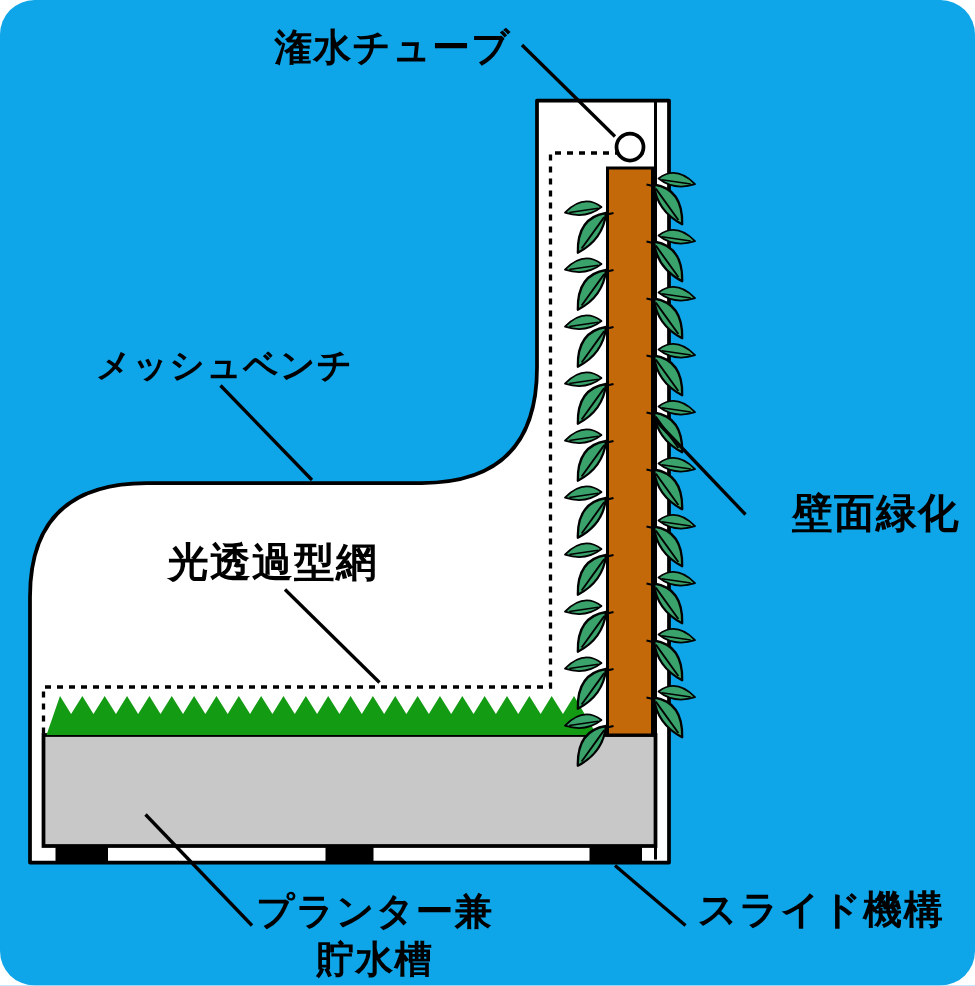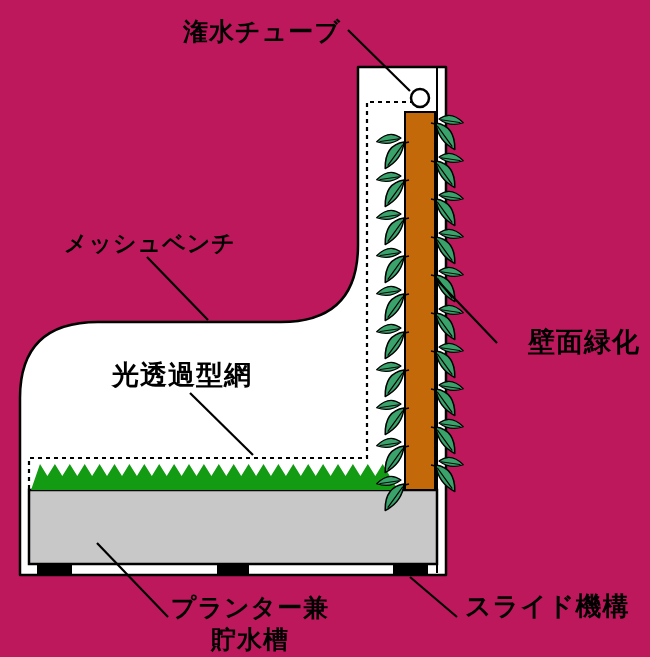--- a/index.html
+++ b/index.html
@@ -3,7 +3,7 @@
 <meta charset="utf-8">
 <style>
   html,body{margin:0;padding:0;background:#ffffff;}
-  .stage{position:relative;width:650px;height:657px;background:#be185d;overflow:hidden;}
+  .stage{position:relative;width:650px;height:657px;background:#0ea5e9;overflow:hidden;border-radius:23px;}
   svg{display:block;}
   .lbl{
     font-family:"Liberation Sans","DejaVu Sans",sans-serif;

